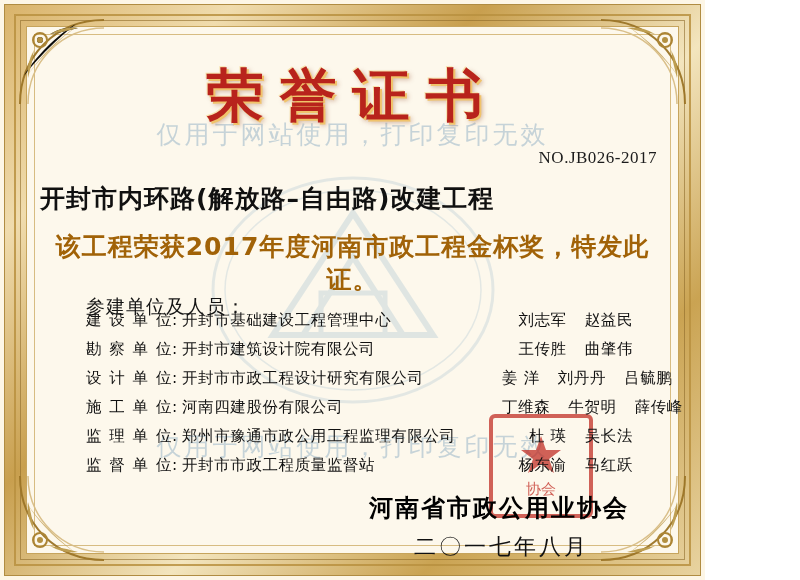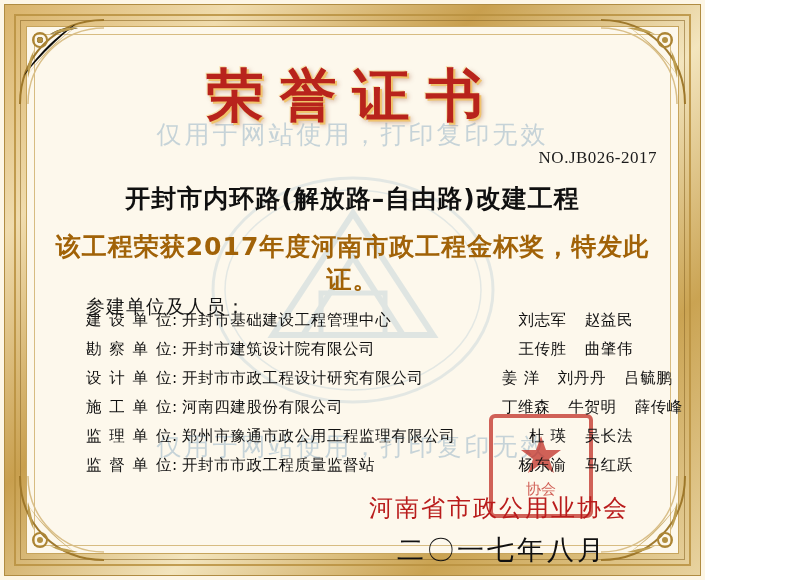--- a/index.html
+++ b/index.html
@@ -127,7 +127,6 @@
     position: absolute;
     left: 0; right: 0;
     top: 142px;
-    text-align: center;
     font-size: 25px;
     font-weight: 700;
     color: #101010;

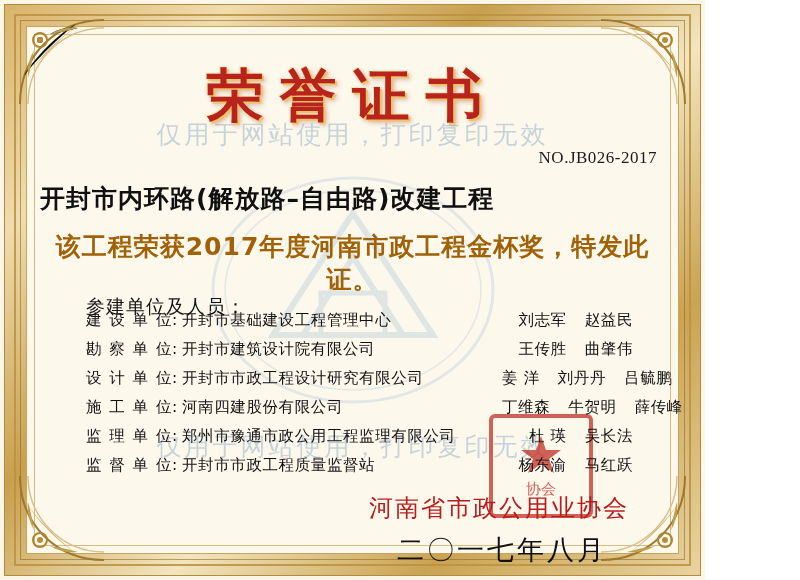--- a/index.html
+++ b/index.html
@@ -193,9 +193,10 @@
     right: 36px;
     top: 452px;
     font-size: 24px;
-    color: #b91c1c;
+    color: #000000;
     letter-spacing: 2px;
     font-family: "DejaVu Sans", sans-serif;
+    font-weight: bold;
   }
   .issue-date {
     position: absolute;

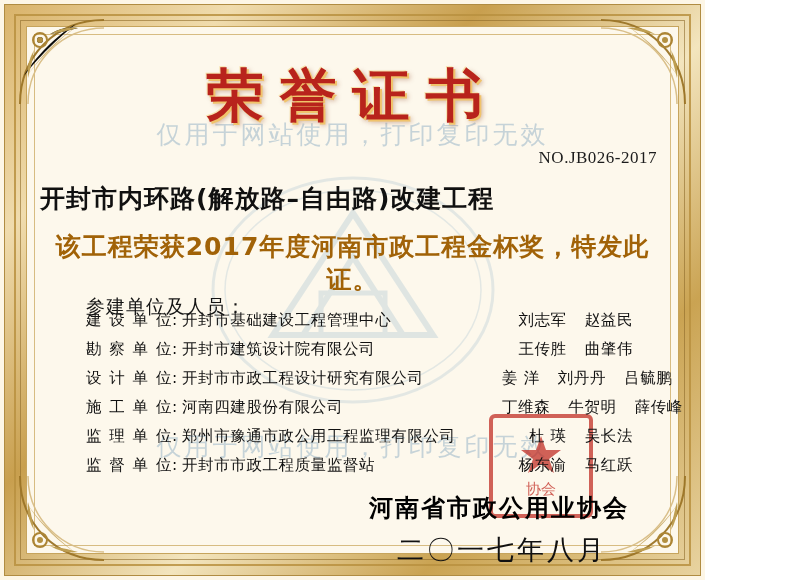--- a/index.html
+++ b/index.html
@@ -200,9 +200,9 @@
   }
   .issue-date {
     position: absolute;
-    right: 58px;
+    right: 76px;
     top: 492px;
-    font-size: 27px;
+    font-size: 22px;
     color: #111;
     letter-spacing: 3px;
     font-family: "DejaVu Sans", sans-serif;

